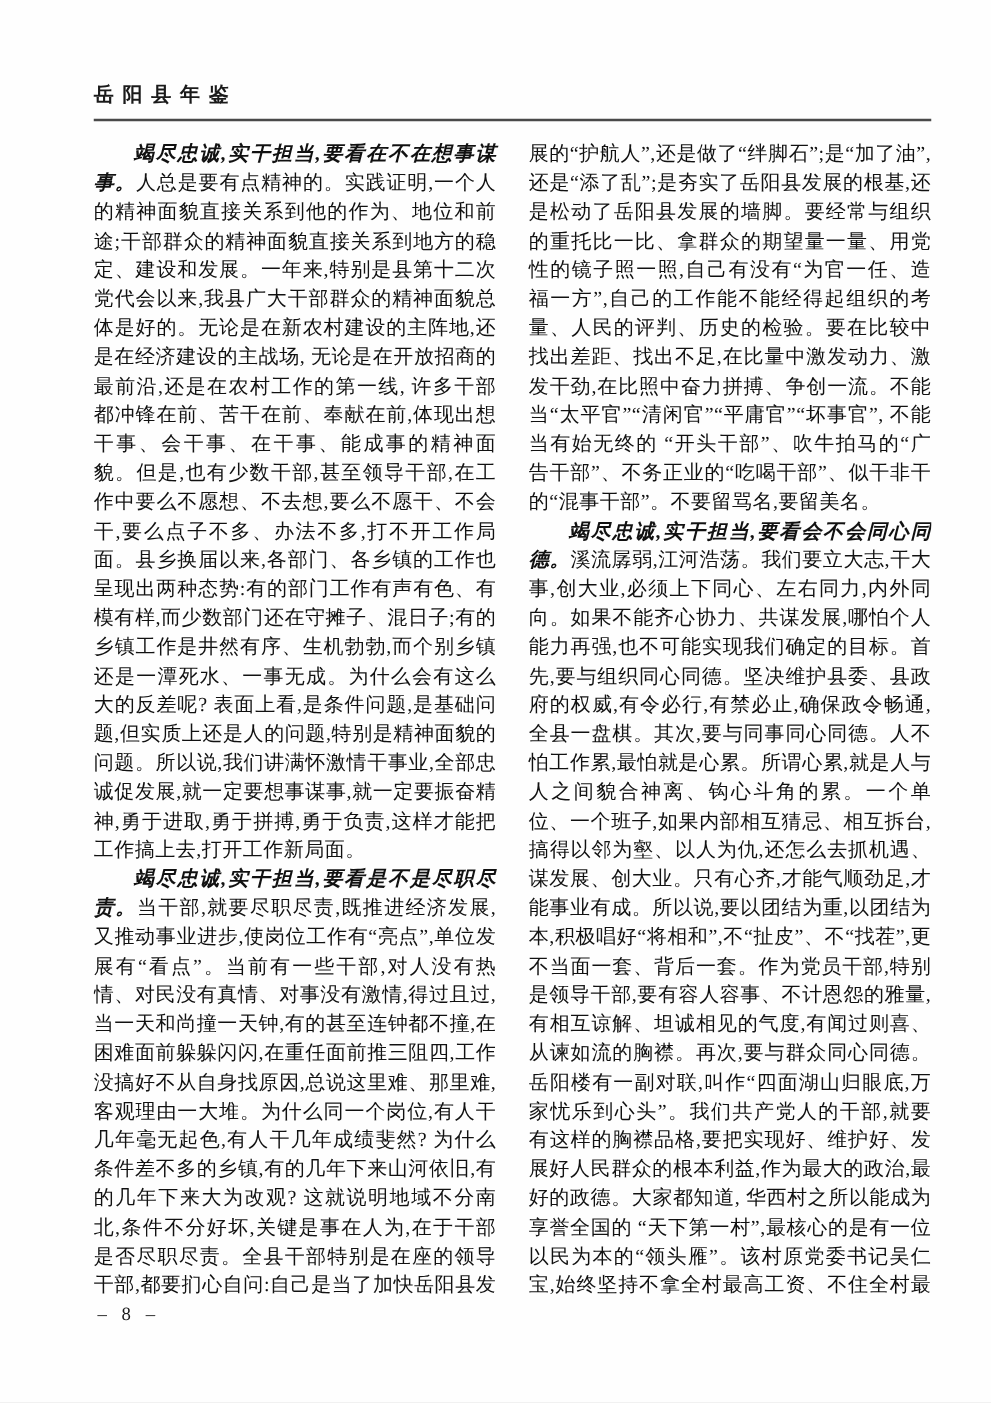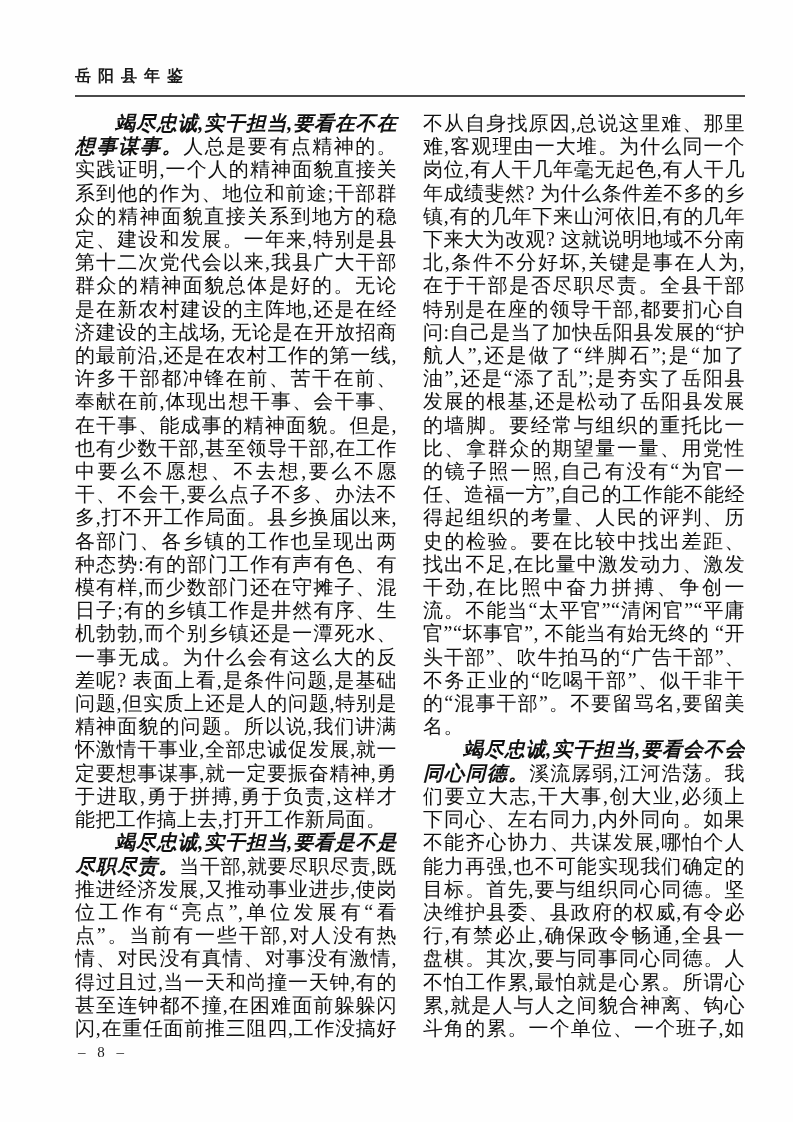--- a/index.html
+++ b/index.html
@@ -48,7 +48,7 @@
     column-count: 2;
     column-gap: 26px;
     column-fill: auto;
-    font-size: 20px;
+    font-size: 16px;
     line-height: 23.2px;
     text-align: justify;
     overflow: hidden;

